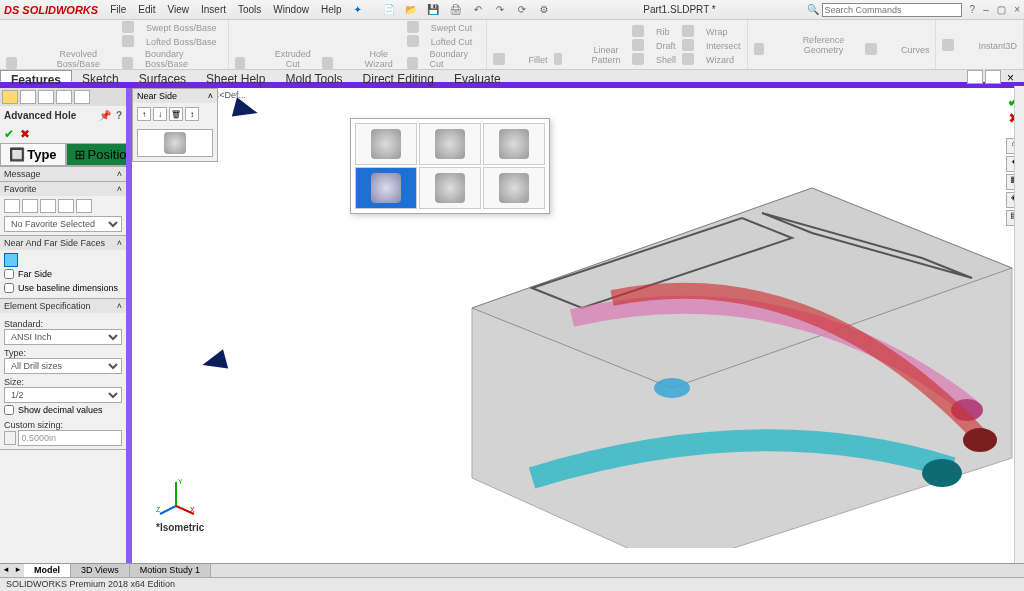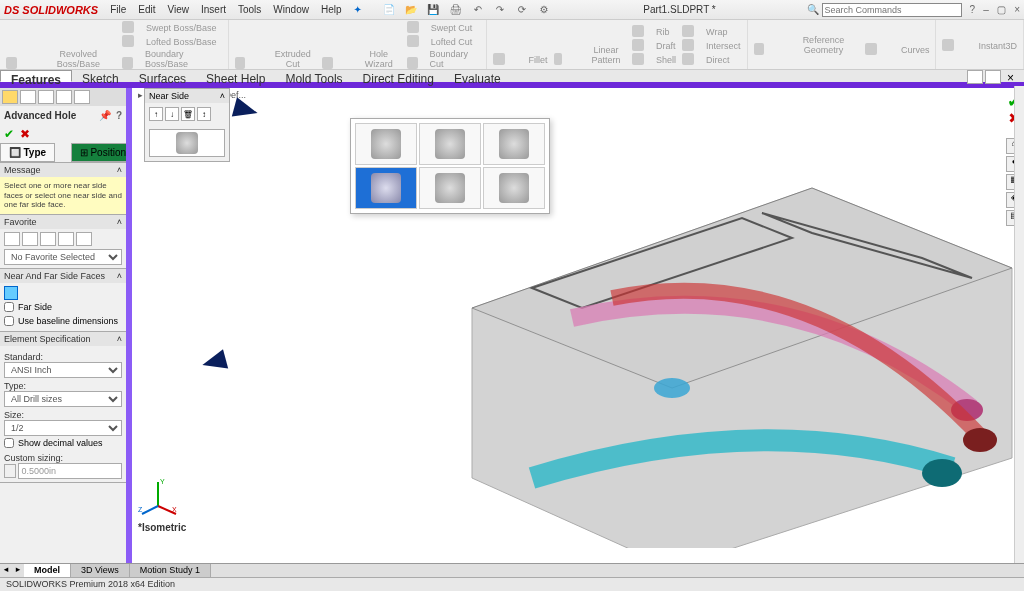--- a/index.html
+++ b/index.html
@@ -209,7 +209,7 @@
           </div>
         <div class="ribbon-btn">
             <span class="ribbon-icon"></span>
-            <span>Direct</span>
+            <span>Wizard</span>
           </div>
       </div>
     </div>

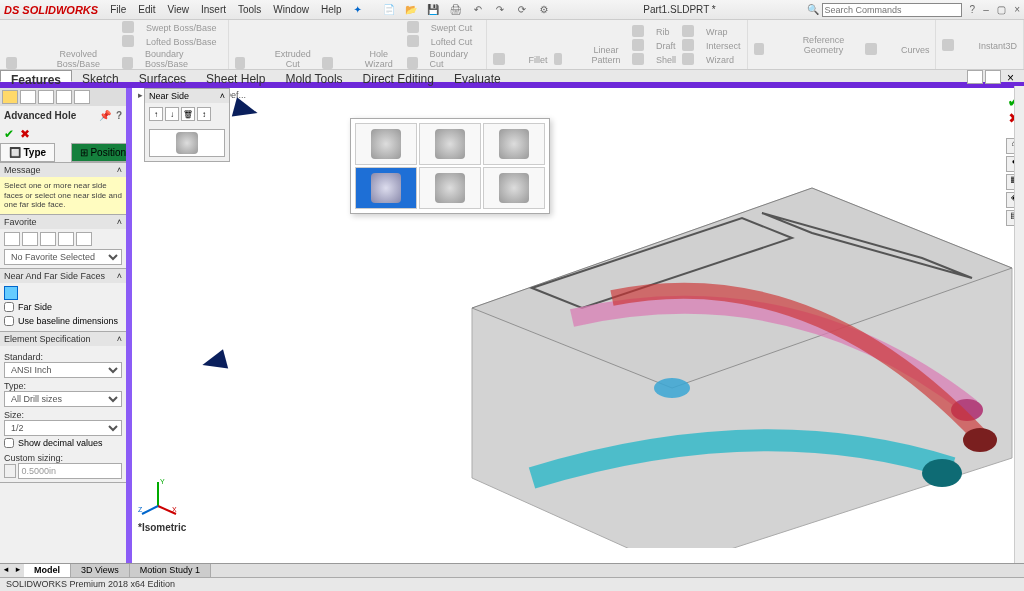--- a/index.html
+++ b/index.html
@@ -351,7 +351,7 @@
       <span>Part1 (Default&lt;&lt;Def...</span>
     </div>
 
-    <div class="near-side-panel" style="left:12px">
+    <div class="near-side-panel" style="left:0">
       <div class="ns-hdr">
           <span>Near Side</span>
           <span>˄</span>

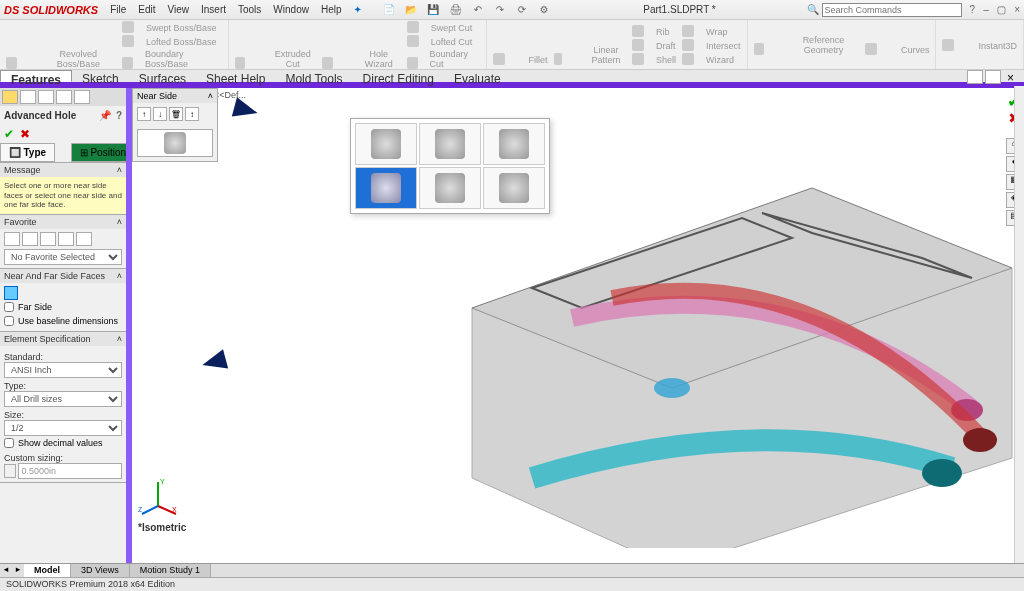--- a/index.html
+++ b/index.html
@@ -37,7 +37,7 @@
 .ok-cancel { display: flex; gap: 6px; padding: 2px 4px; }
 .ok-cancel .ok { color: #0a0; font-size: 12px; cursor: pointer; }
 .ok-cancel .cancel { color: #c00; font-size: 12px; cursor: pointer; }
-.sub-tabs { display: flex; border-bottom: 1px solid #aaa; font-size: 10px; gap: 16px; }
+.sub-tabs { display: flex; border-bottom: 1px solid #aaa; font-size: 13px; }
 .sub-tab { padding: 3px 8px; background: #15803d; border: 1px solid #aaa; }
 .sub-tab.active { background: #f8f8f8; font-weight: bold; }
 .section { border-bottom: 1px solid #aaa; }

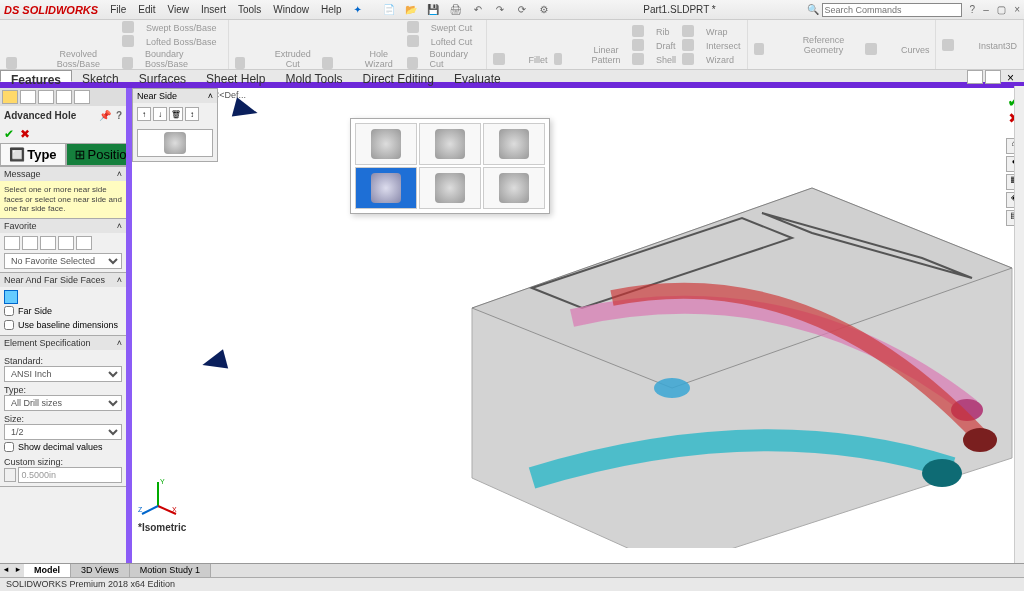--- a/index.html
+++ b/index.html
@@ -282,7 +282,6 @@
           <span>Message</span>
           <span>˄</span>
         </div>
-      <div class="msg-body">Select one or more near side faces or select one near side and one far side face.</div>
     </div>
     <div class="section">
       <div class="section-hdr">

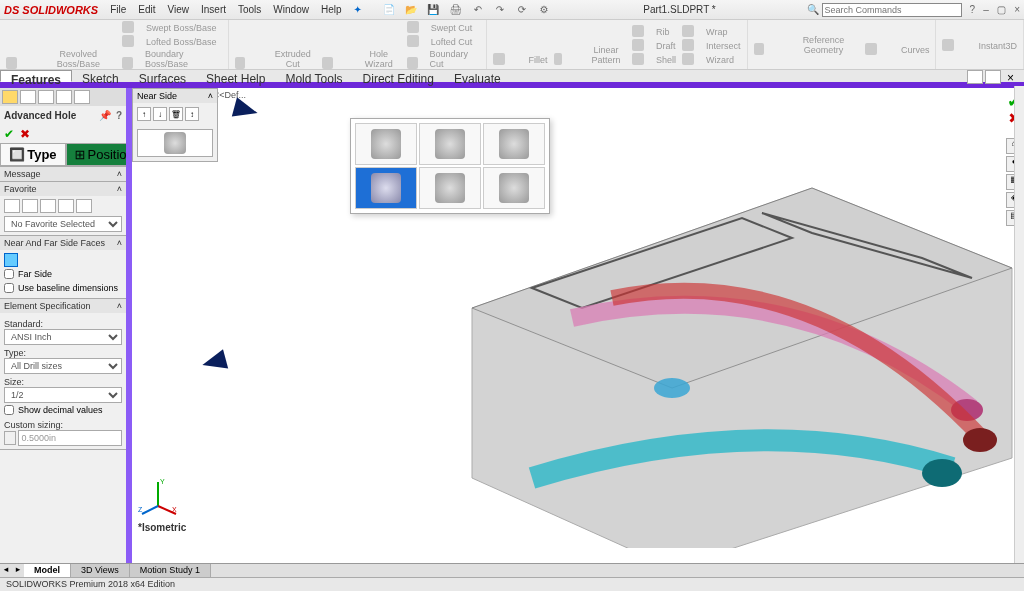--- a/index.html
+++ b/index.html
@@ -56,7 +56,7 @@
 
 .viewport { flex: 1; background: #fff; position: relative; }
 .breadcrumb { position: absolute; top: 2px; left: 6px; font-size: 9px; color: #555; display: flex; align-items: center; gap: 4px; }
-.triad { position: absolute; bottom: 30px; left: 6px; }
+.triad { position: absolute; bottom: 30px; left: 24px; }
 .triad-label { font-size: 10px; font-weight: bold; color: #333; margin-top: 4px; }
 .view-tools { position: absolute; right: 2px; top: 4px; display: flex; flex-direction: column; gap: 2px; }
 .view-tool { width: 16px; height: 16px; border: 1px solid #aaa; background: #f0f0f0; font-size: 8px; text-align: center; }

